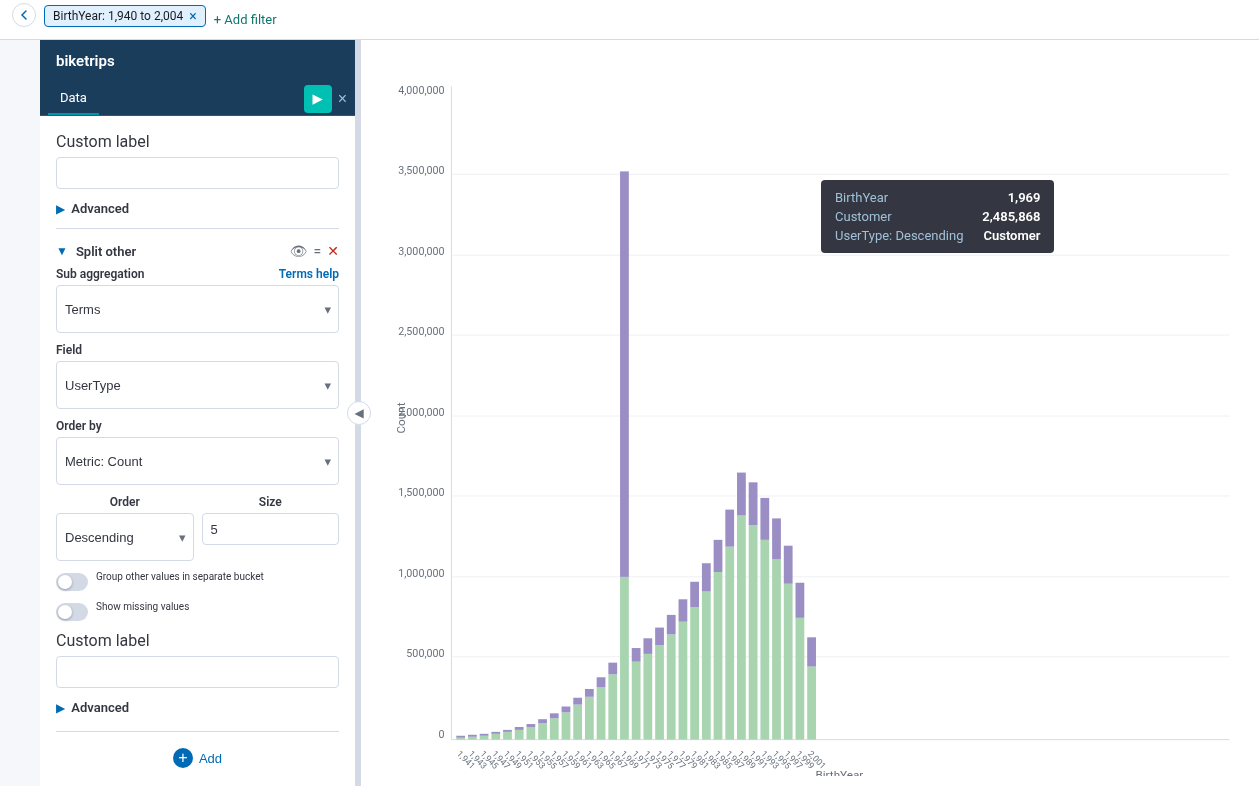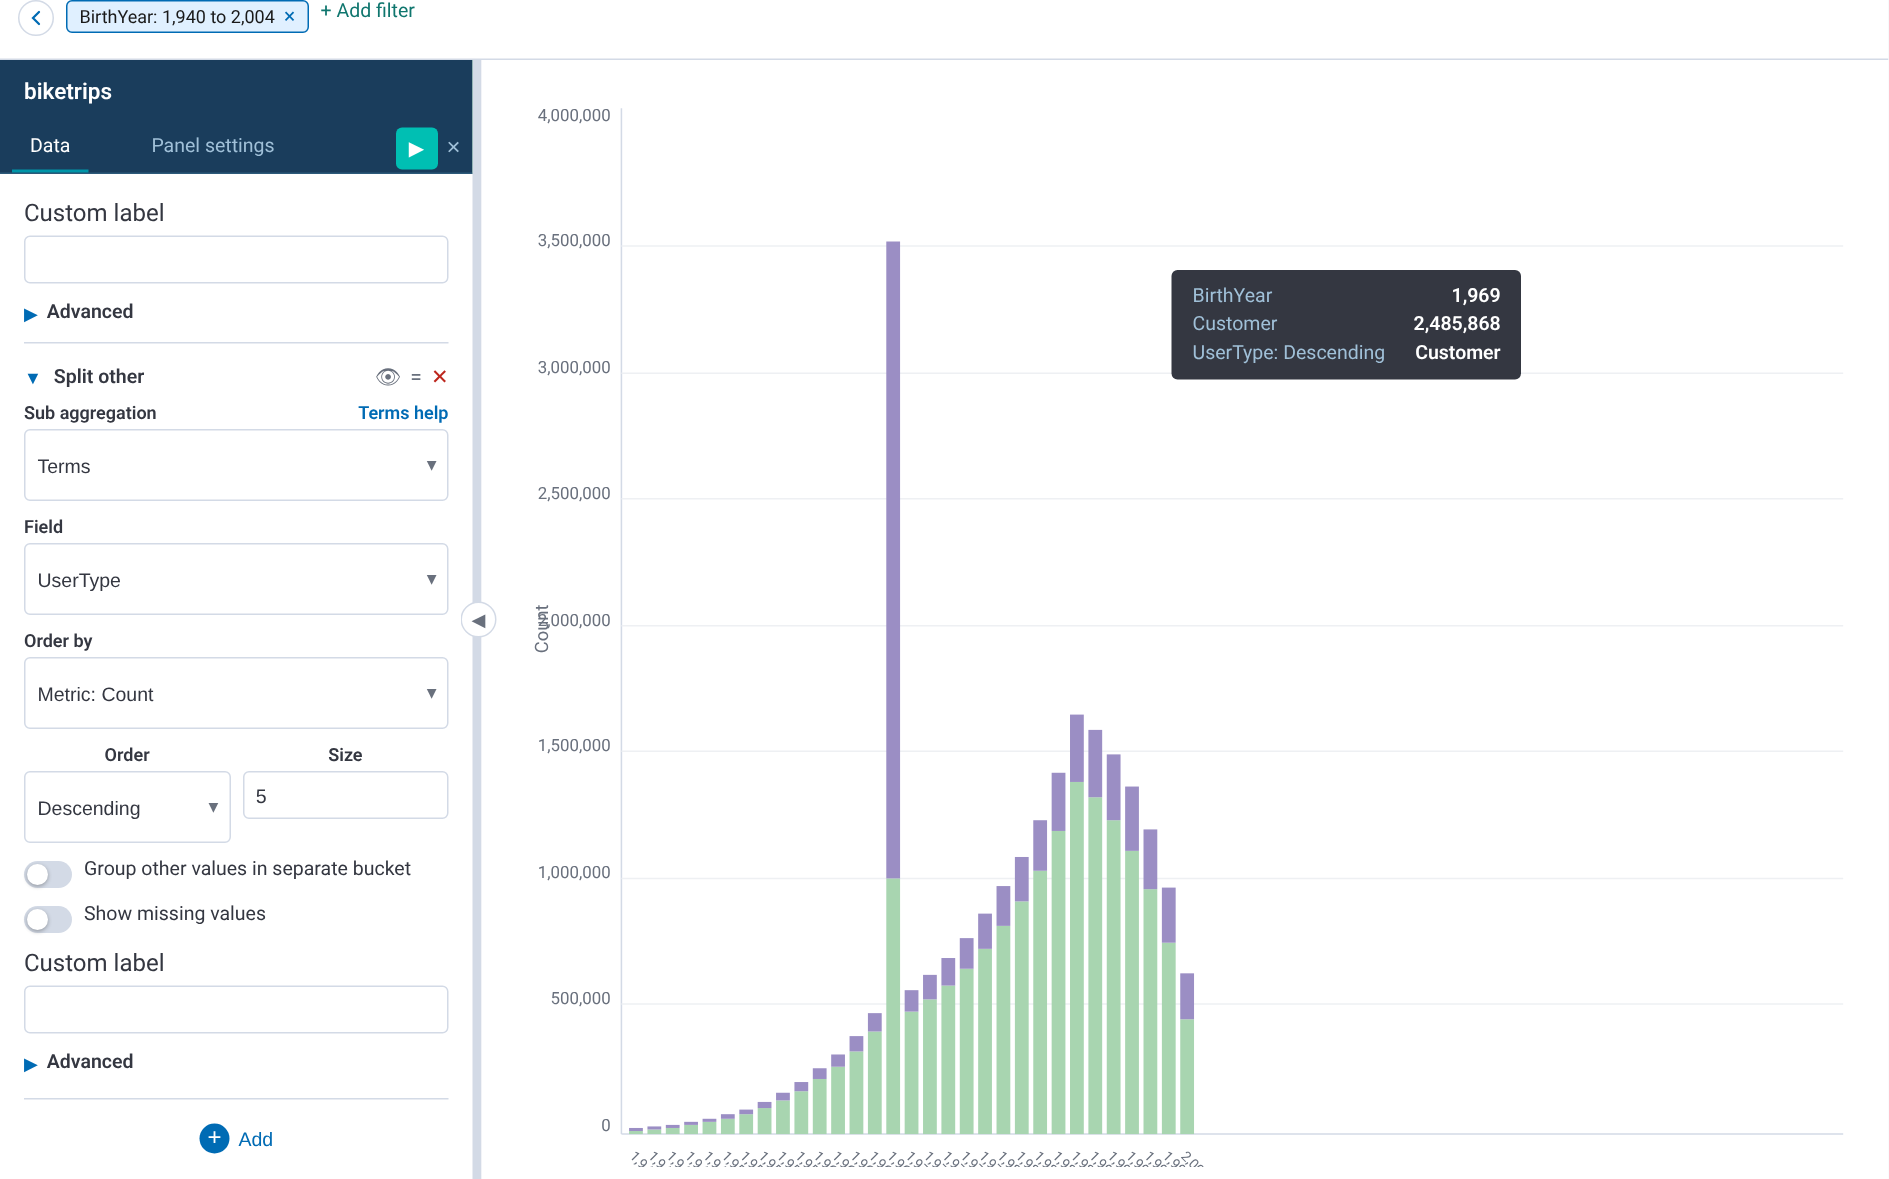--- a/index.html
+++ b/index.html
@@ -11,8 +11,8 @@
       border-bottom: 1px solid #d3dae6;
       height: 40px;
       display: flex;
-      align-items: flex-start;
-      padding: 0 12px;
+      align-items: flex-end;
+      padding: 12px 12px;
       gap: 8px;
       flex-shrink: 0;
     }

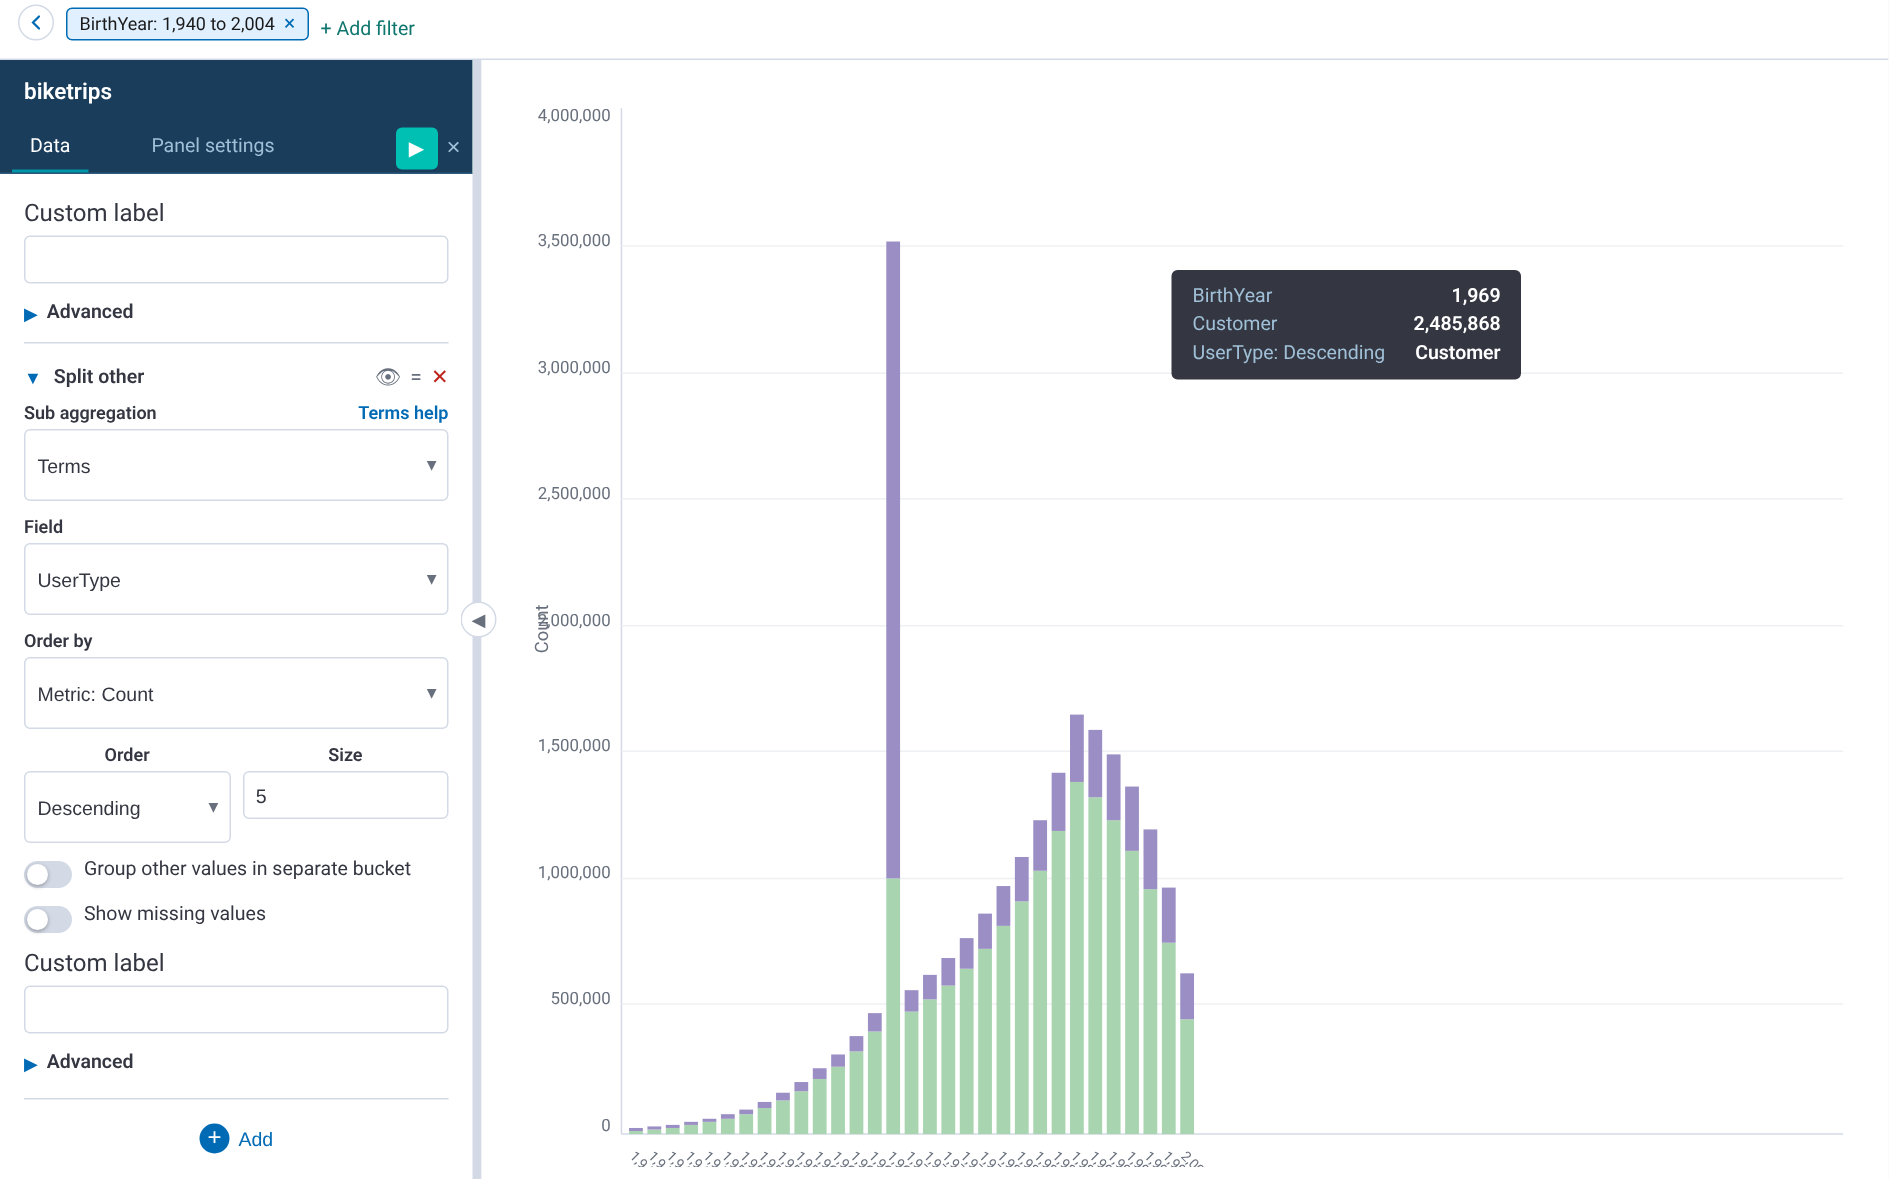--- a/index.html
+++ b/index.html
@@ -51,6 +51,7 @@
       display: flex;
       flex-direction: column;
       flex-shrink: 0;
+      margin-left: 40px;
     }
     .panel-title {
       color: #fff;

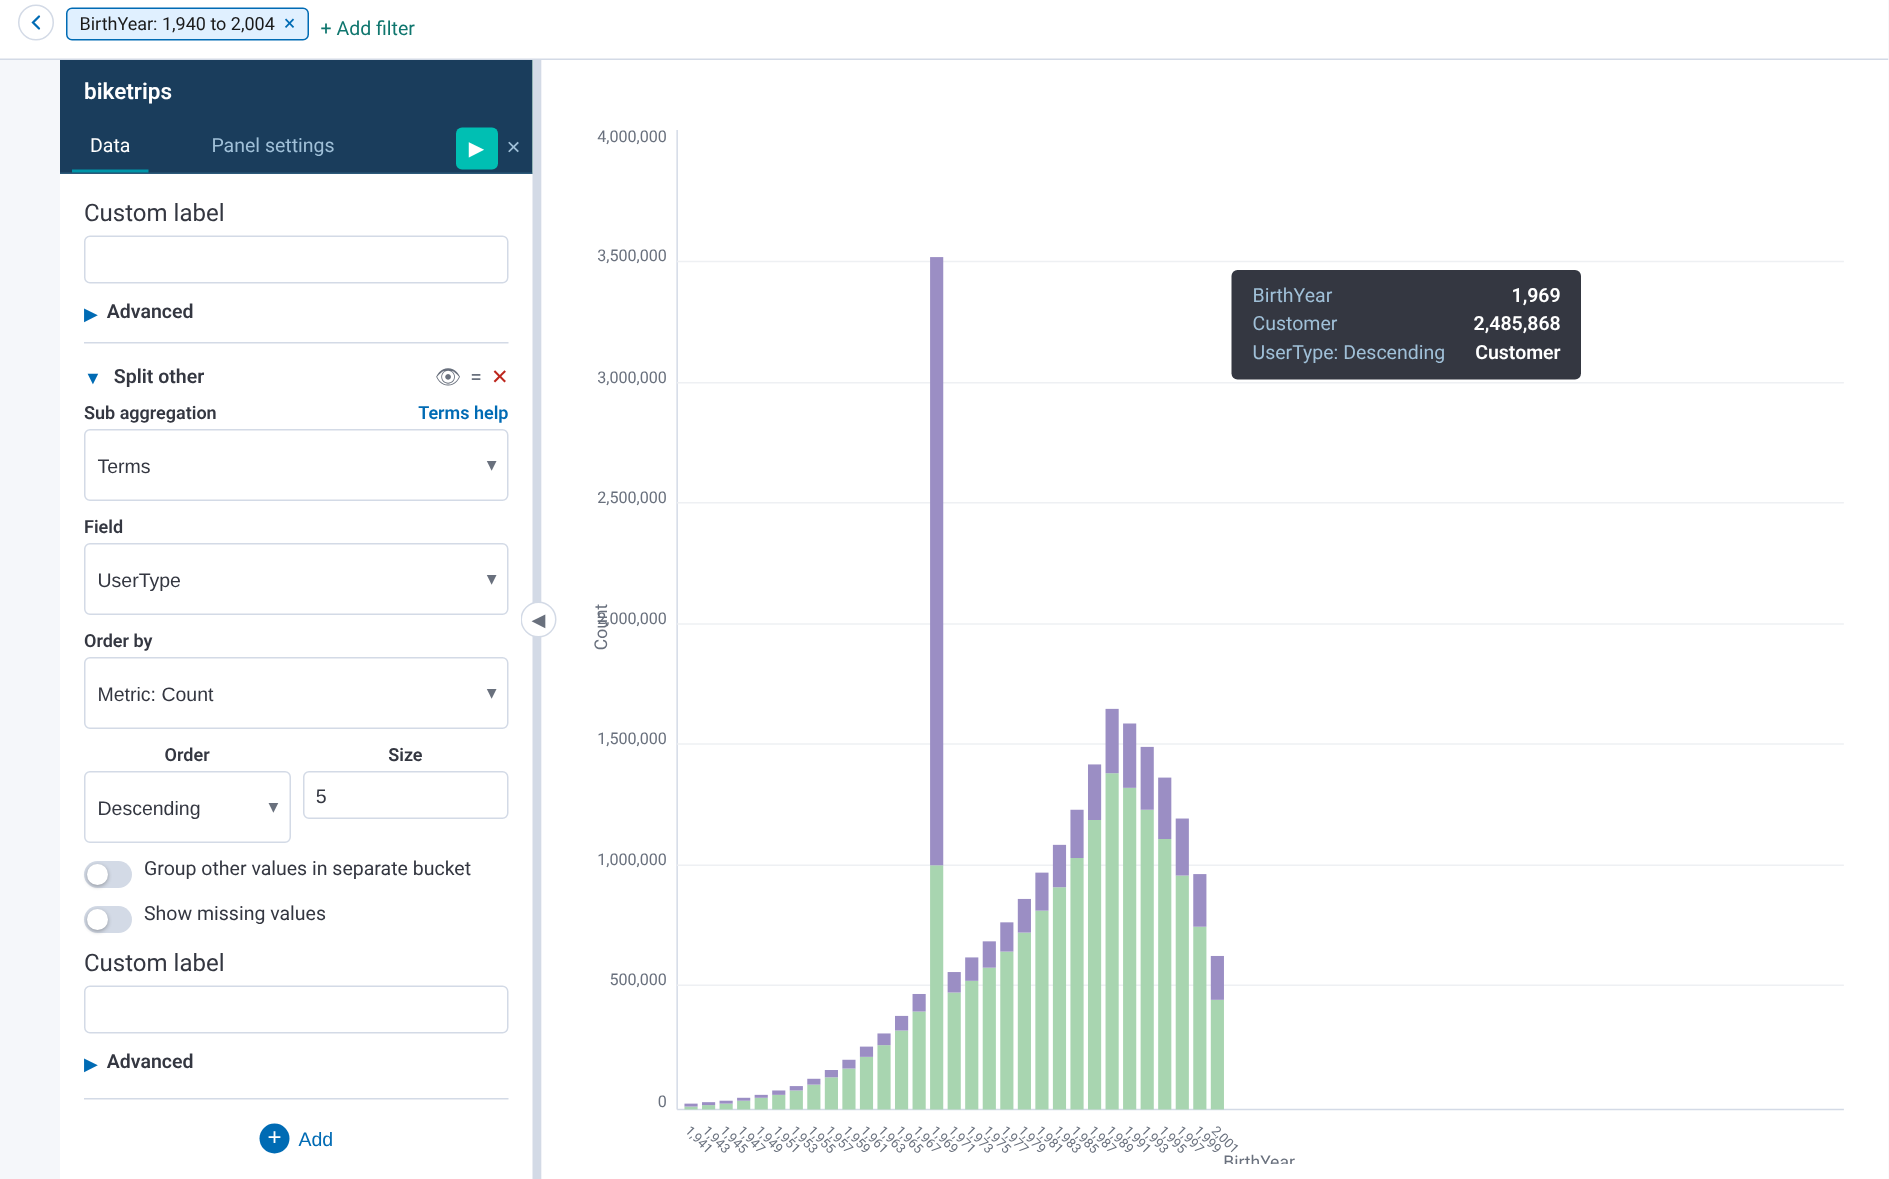--- a/index.html
+++ b/index.html
@@ -341,7 +341,6 @@
     <div class="panel-title">biketrips</div>
     <div class="panel-tabs">
       <div class="panel-tab active">Data</div>
-      <div class="panel-tab">Panel settings</div>
       <div class="tab-actions">
         <button class="run-btn">
           <span>▶</span>

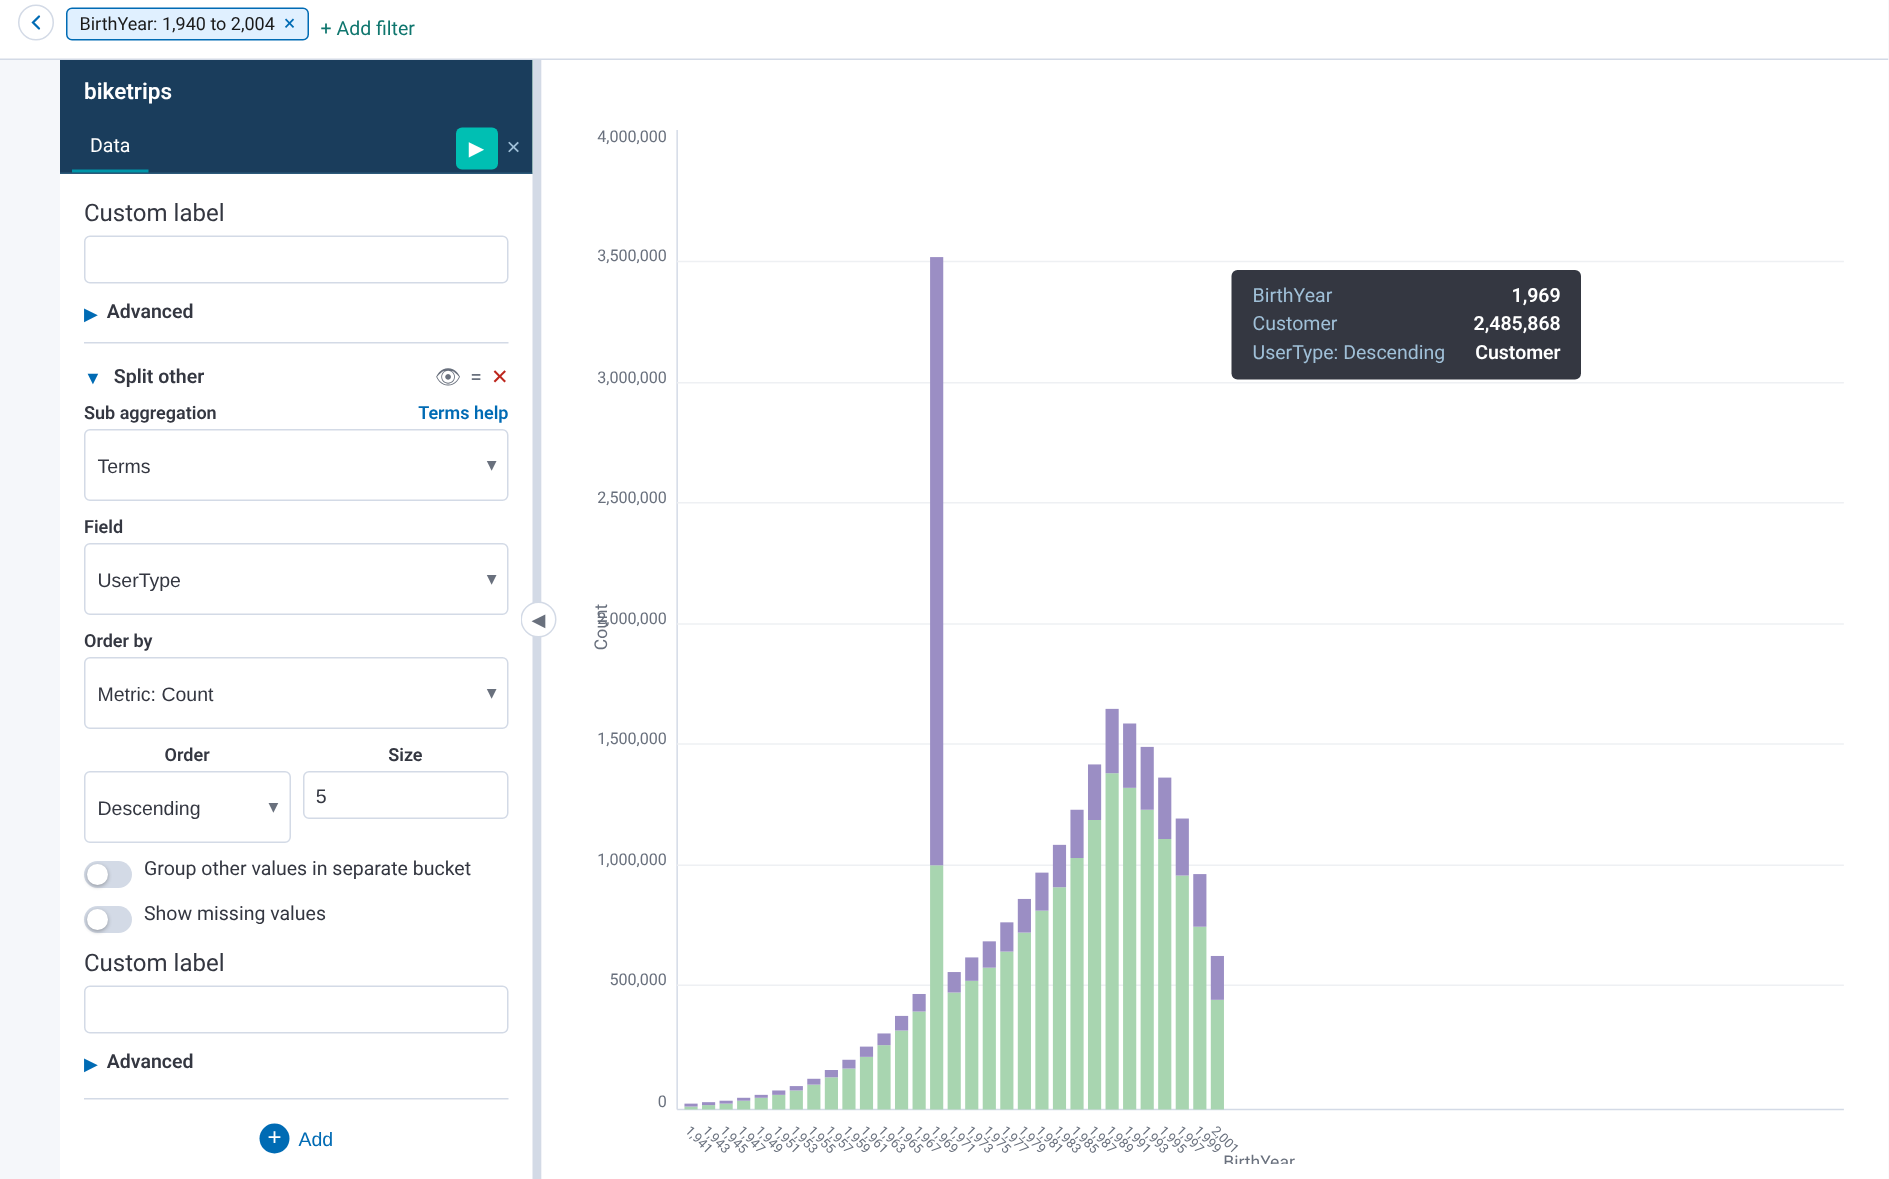--- a/index.html
+++ b/index.html
@@ -224,7 +224,7 @@
       transition: left 0.2s;
       box-shadow: 0 1px 3px rgba(0,0,0,0.3);
     }
-    .toggle-text { font-size: 13px; color: #343741; }
+    .toggle-text { font-size: 10px; color: #343741; }
 
     .add-btn {
       display: flex;

